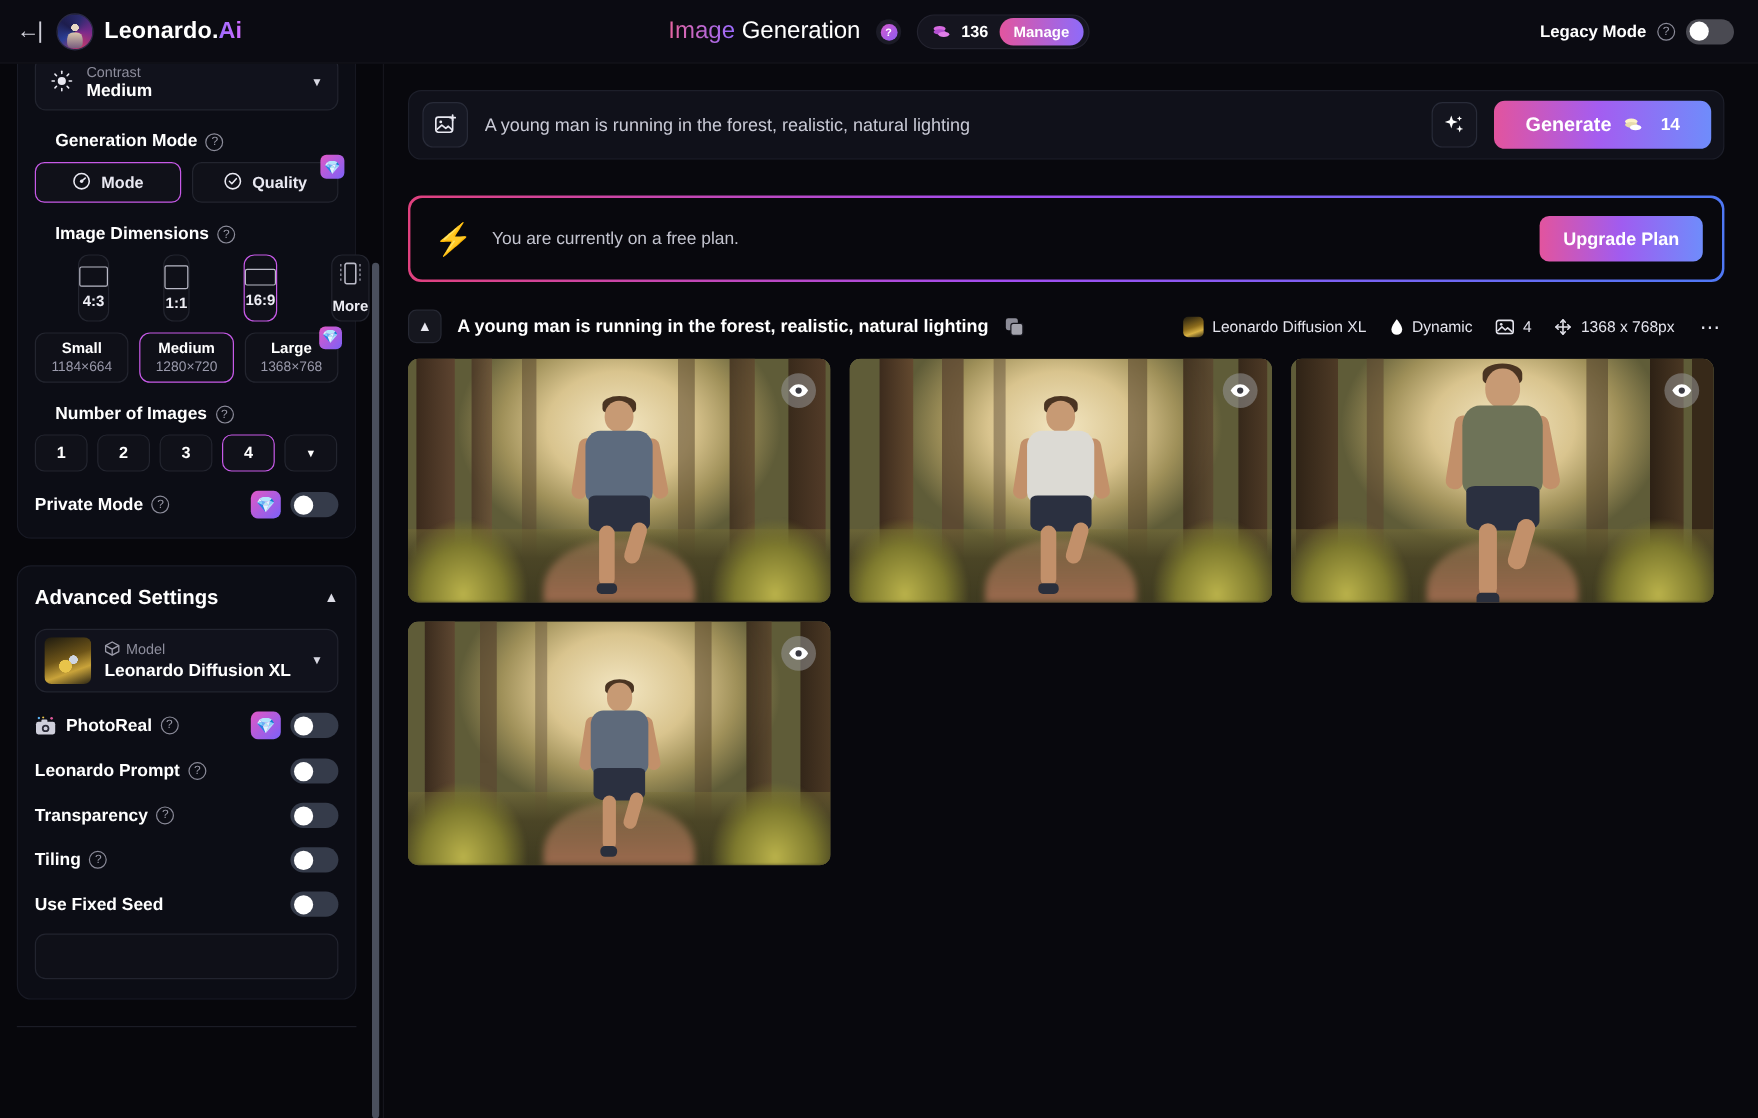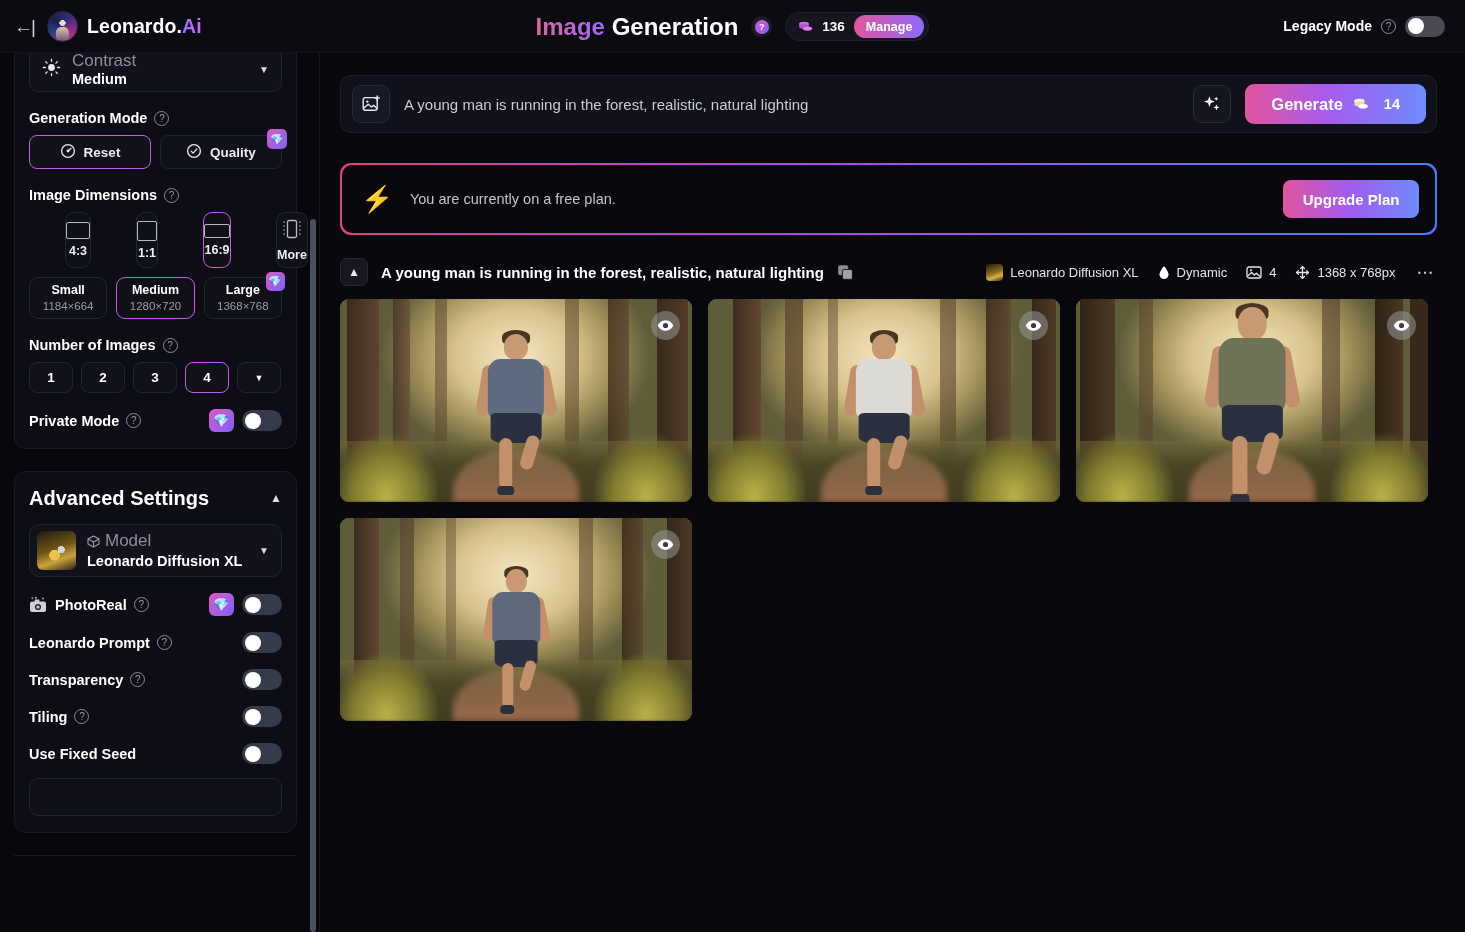--- a/index.html
+++ b/index.html
@@ -47,7 +47,7 @@
     pointer-events: none;
   }
   .topbar-center > * { pointer-events: auto; }
-  .page-title { font-size: 24px; font-weight: 700; }
+  .page-title { font-size: 20px; font-weight: 400; }
   .page-title .grad { background: linear-gradient(90deg,#e4649f,#9a6bff); -webkit-background-clip: text; background-clip: text; color: transparent; }
   .help-circle {
     width: 21px; height: 21px; border-radius: 50%; background: #1b1b26;

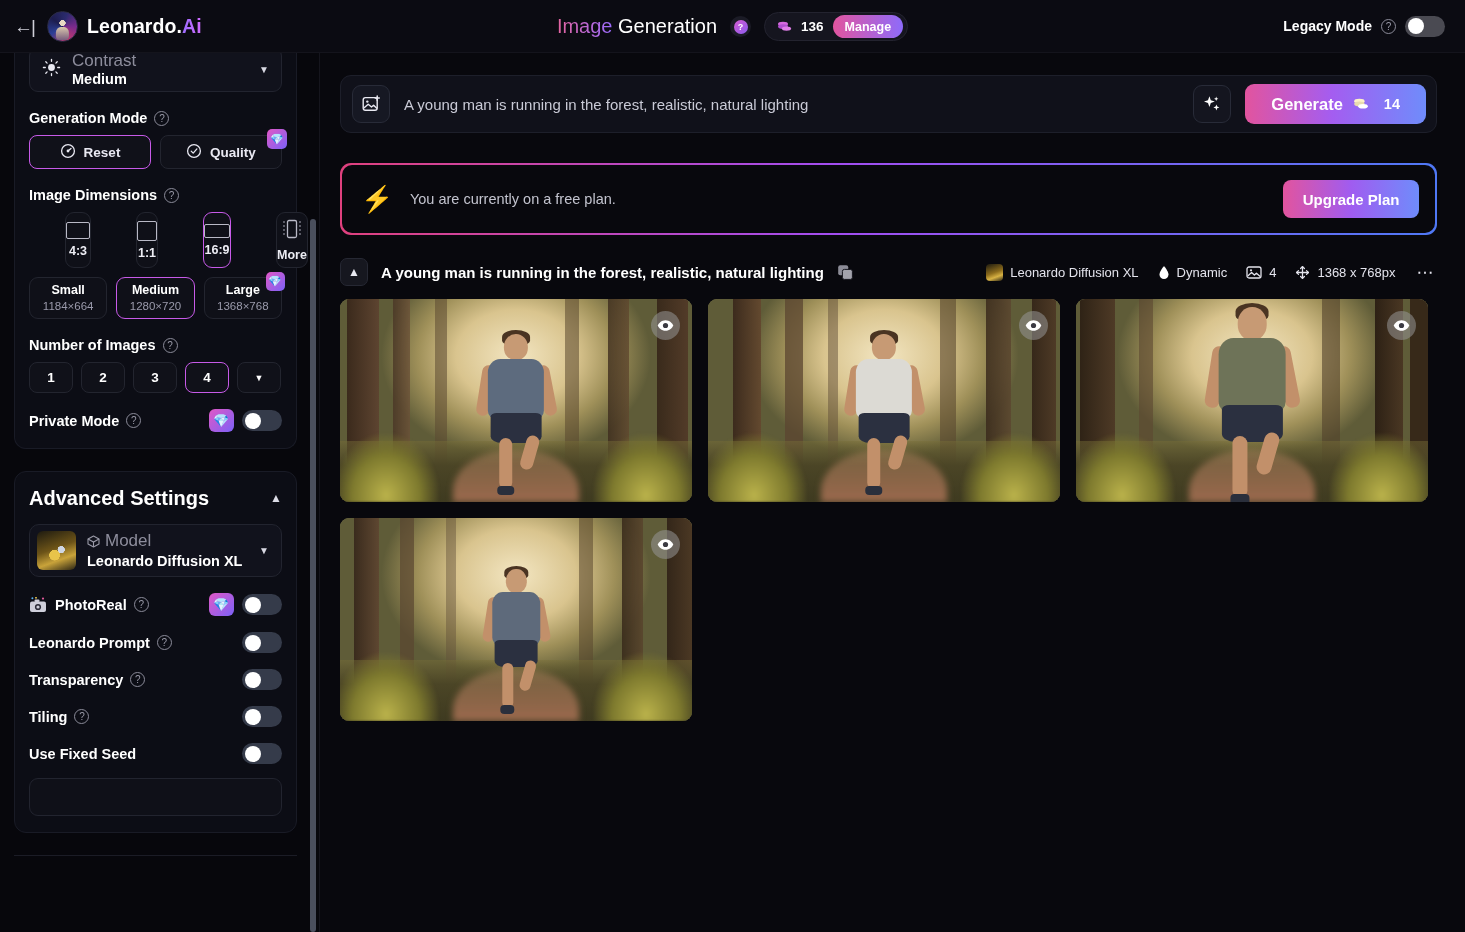--- a/index.html
+++ b/index.html
@@ -116,7 +116,7 @@
     margin-top: 4px;
   }
   .dd-texts { display: flex; flex-direction: column; line-height: 1.15; }
-  .dd-label { font-size: 17px; color: #8d8d9c; }
+  .dd-label { font-size: 12px; color: #8d8d9c; }
   .dd-value { font-size: 14.5px; font-weight: 700; color: #fff; }
   .caret { margin-left: auto; color: #d8d8e2; font-size: 10px; }
 

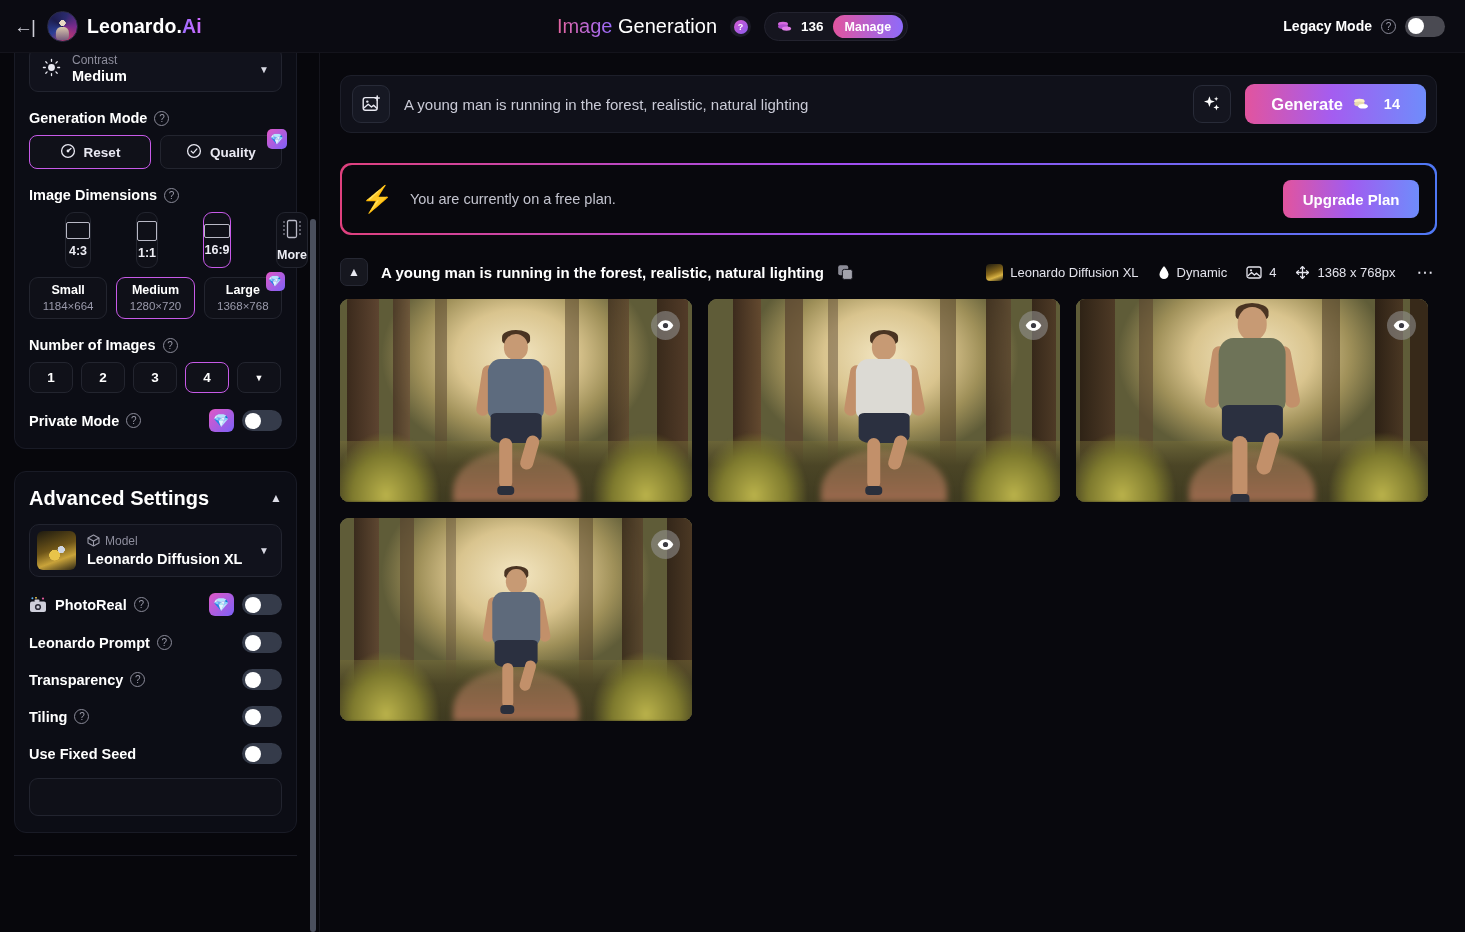--- a/index.html
+++ b/index.html
@@ -121,7 +121,7 @@
   .caret { margin-left: auto; color: #d8d8e2; font-size: 10px; }
 
   .section-title-row { display: flex; align-items: center; gap: 7px; margin: 18px 0 9px; }
-  .section-title { font-size: 14.5px; font-weight: 700; }
+  .section-title { font-size: 14.5px; font-weight: 700; margin-left: 17px; }
 
   .btn-row { display: flex; gap: 9px; }
   .opt-btn {

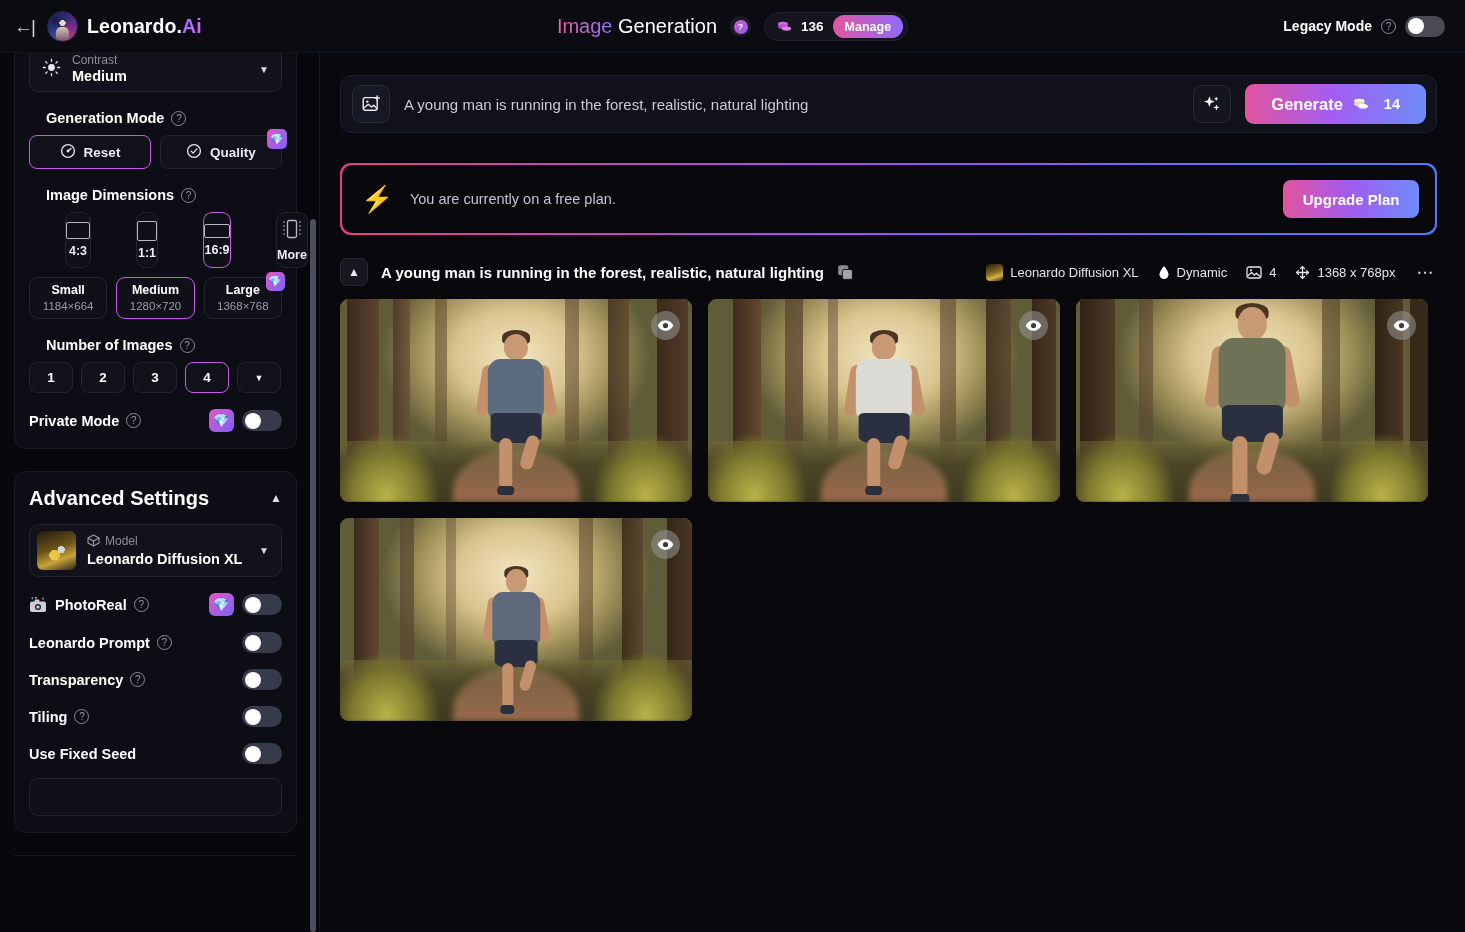--- a/index.html
+++ b/index.html
@@ -409,7 +409,7 @@
                     <circle cx="8" cy="8" r="1.4" fill="#e9e9f2"></circle>
                   </svg>
               </span>
-              <span>Reset</span>
+              <span>Mode</span>
             </button>
             <button class="opt-btn">
               <span>

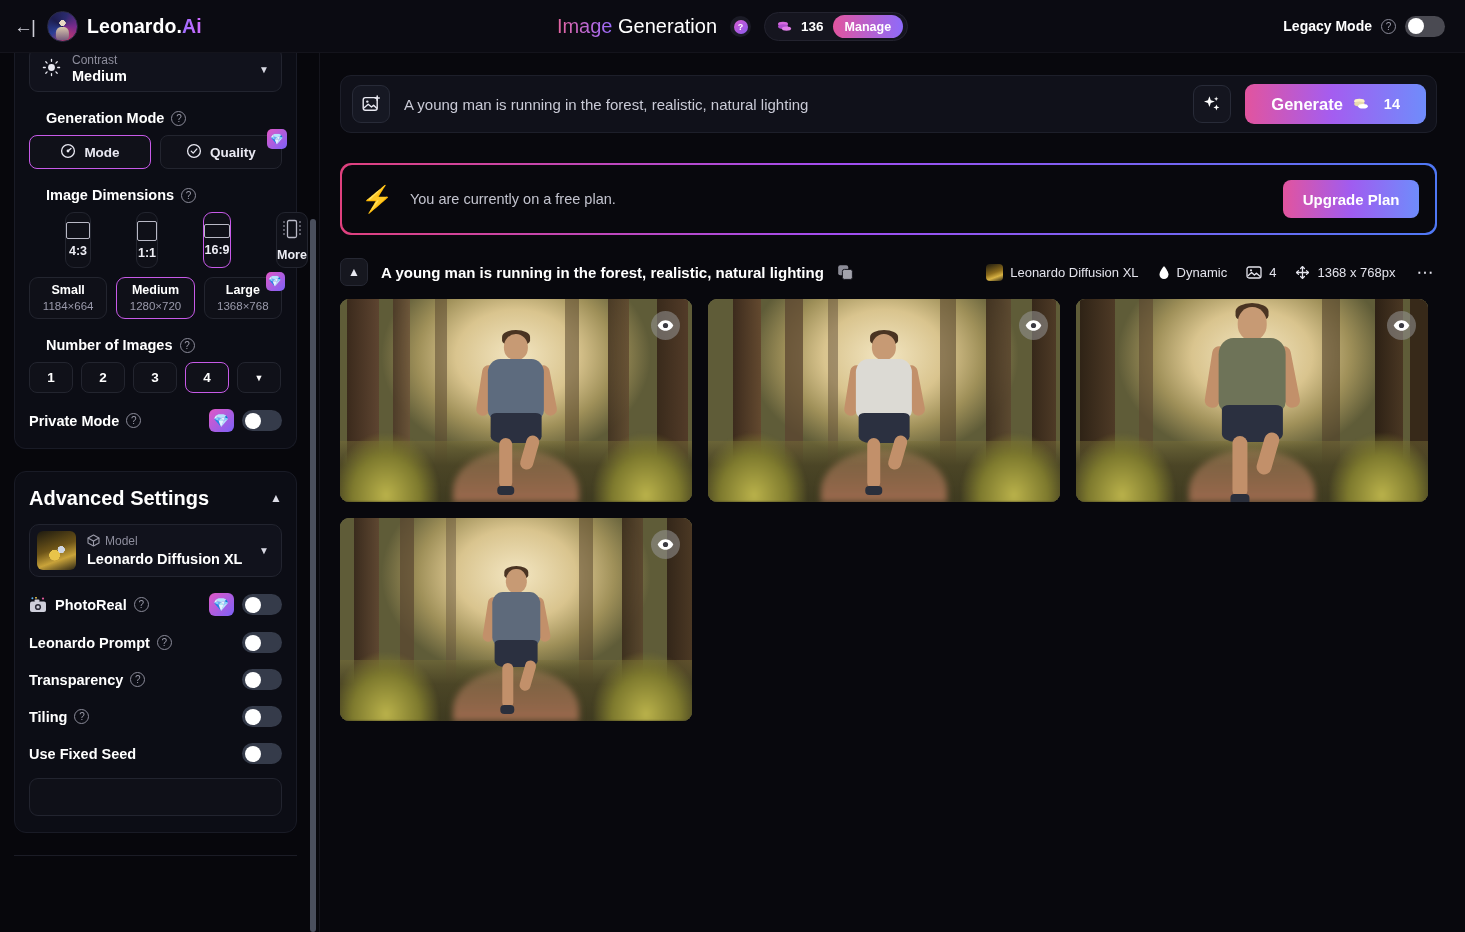--- a/index.html
+++ b/index.html
@@ -180,7 +180,7 @@
   .adv-head {
     height: 52px; display: flex; align-items: center; cursor: pointer;
   }
-  .adv-head .t { font-size: 20px; font-weight: 700; }
+  .adv-head .t { font-size: 17px; font-weight: 700; }
   .adv-head .chev { margin-left: auto; color: #dcdce6; font-size: 12px; }
 
   .model-row {

